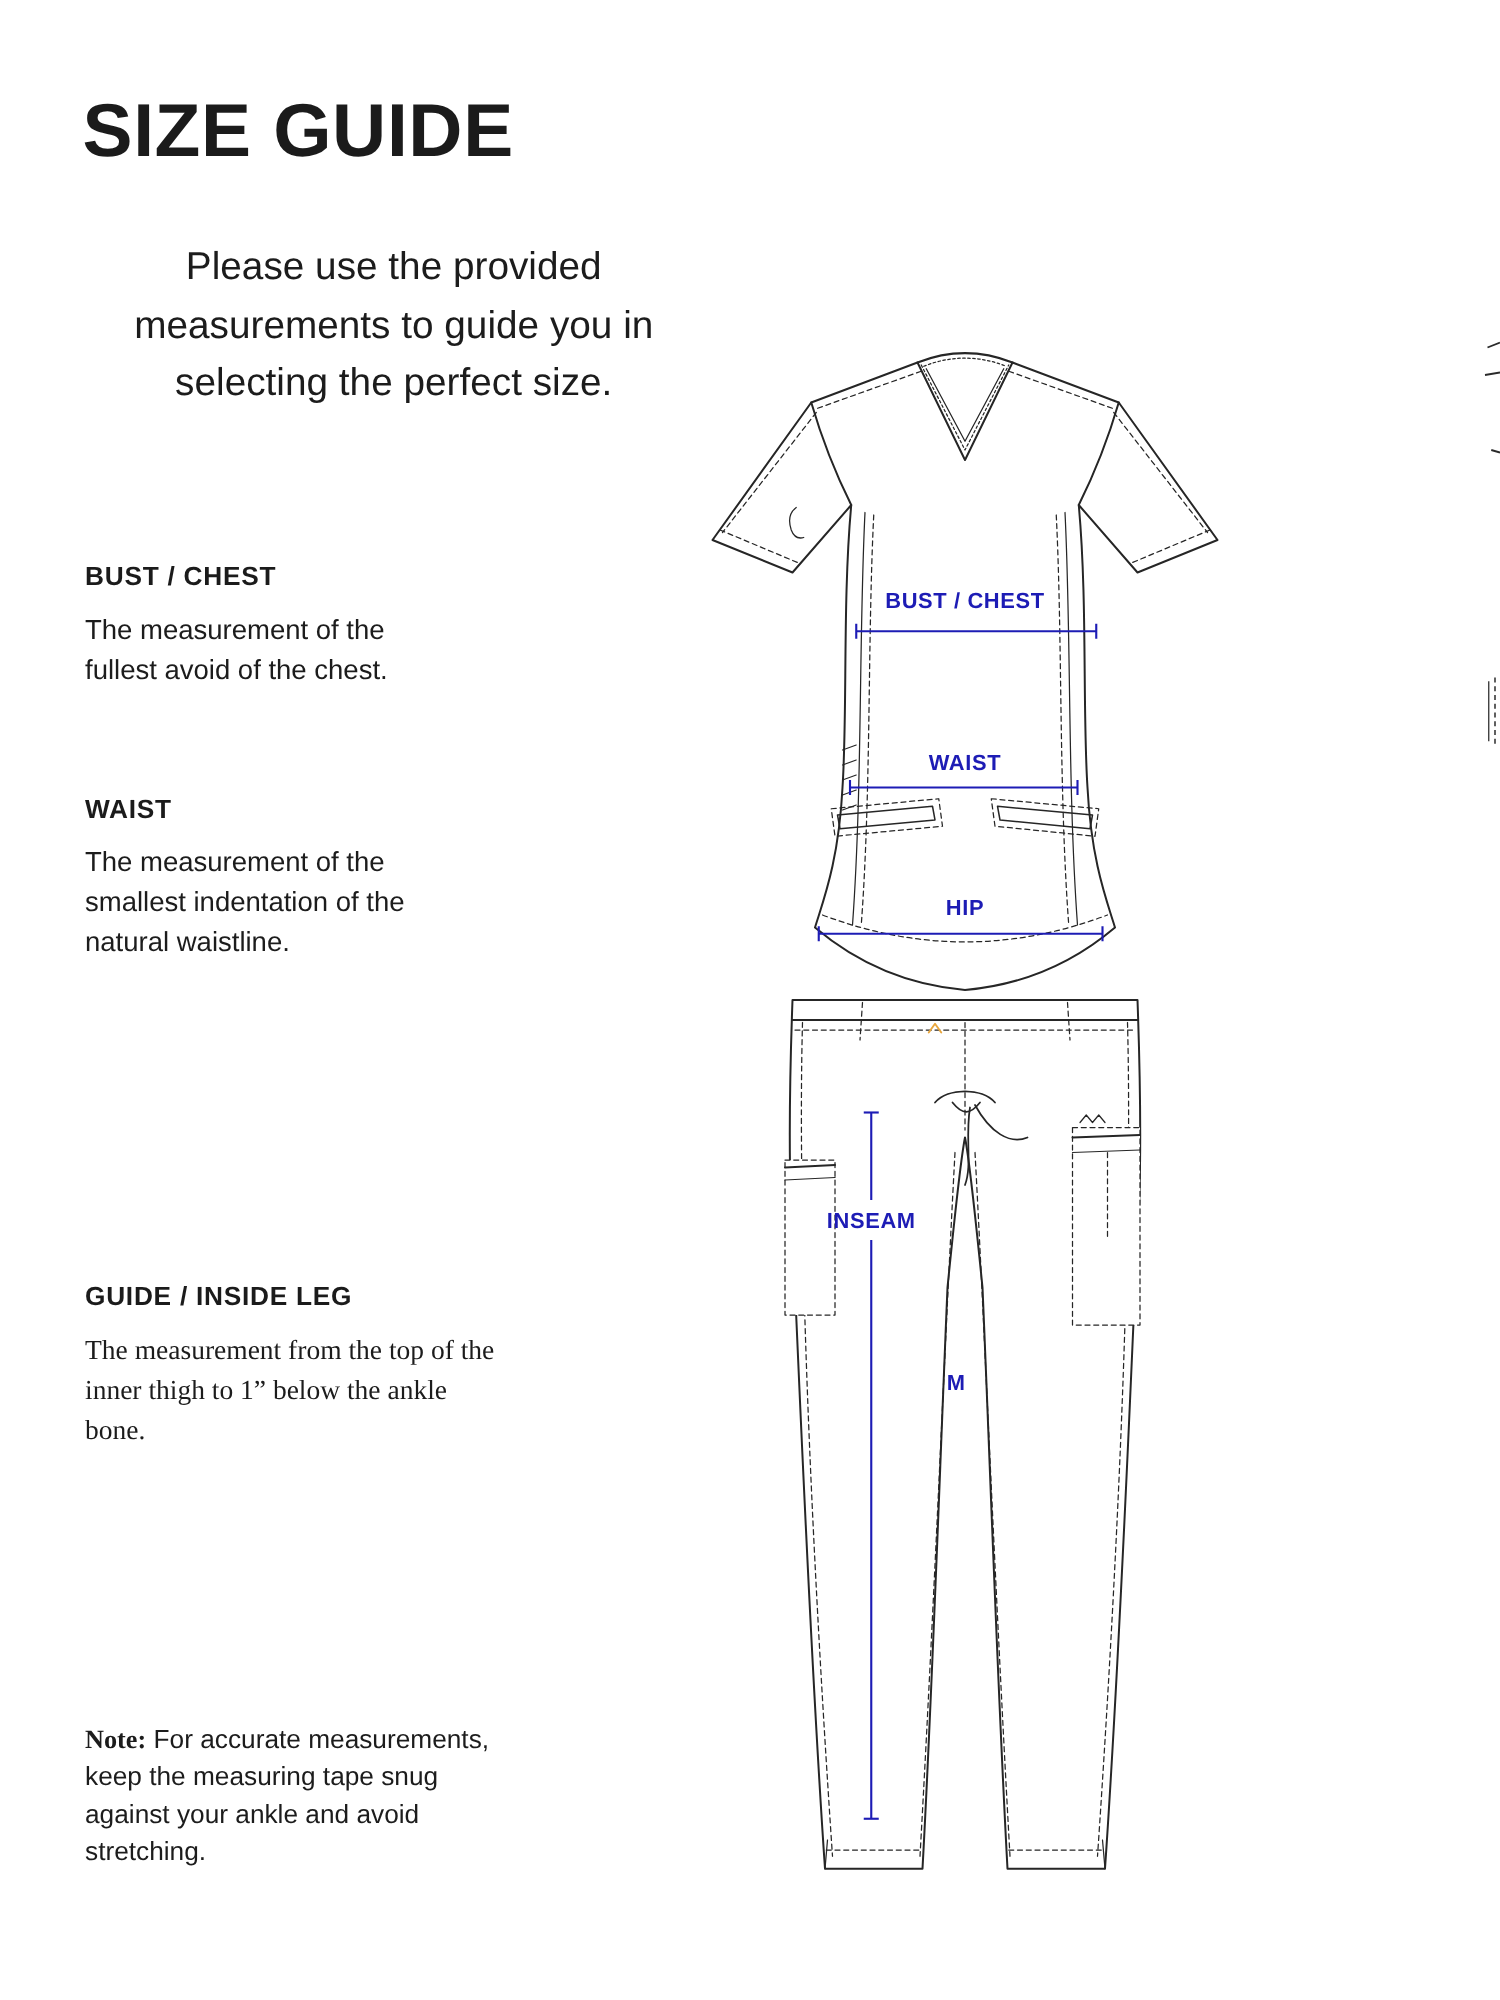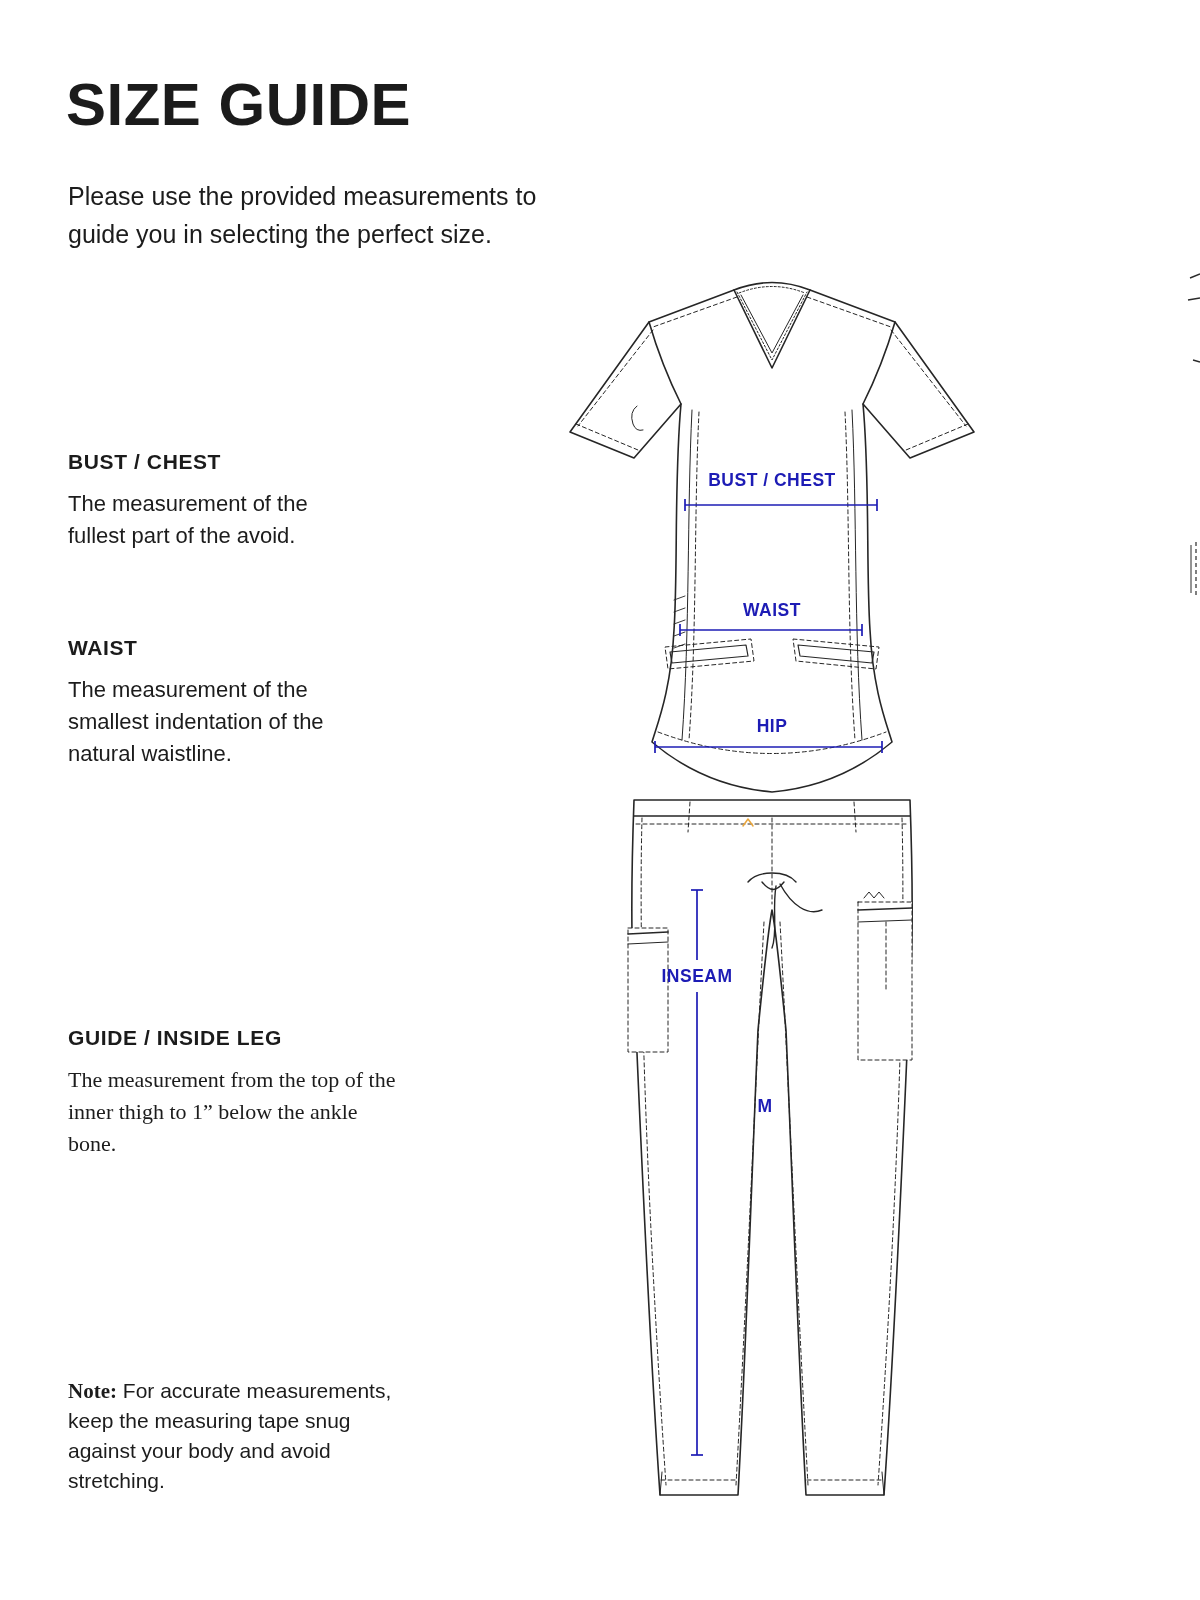--- a/index.html
+++ b/index.html
@@ -13,8 +13,8 @@
     font-size:60px;font-weight:bold;letter-spacing:0.5px;color:#1b1b1b;
   }
   p.intro{
-    position:absolute;left:68px;top:178px;margin:0;width:470px;
-    font-size:25px;line-height:1.5;color:#1c1c1c;
+    position:absolute;left:68px;top:178px;margin:12px;width:470px;
+    font-size:31px;line-height:1.5;color:#1c1c1c;text-align:center;
   }
   section.sec{position:absolute;left:68px;margin:0;}
   section.sec h2{

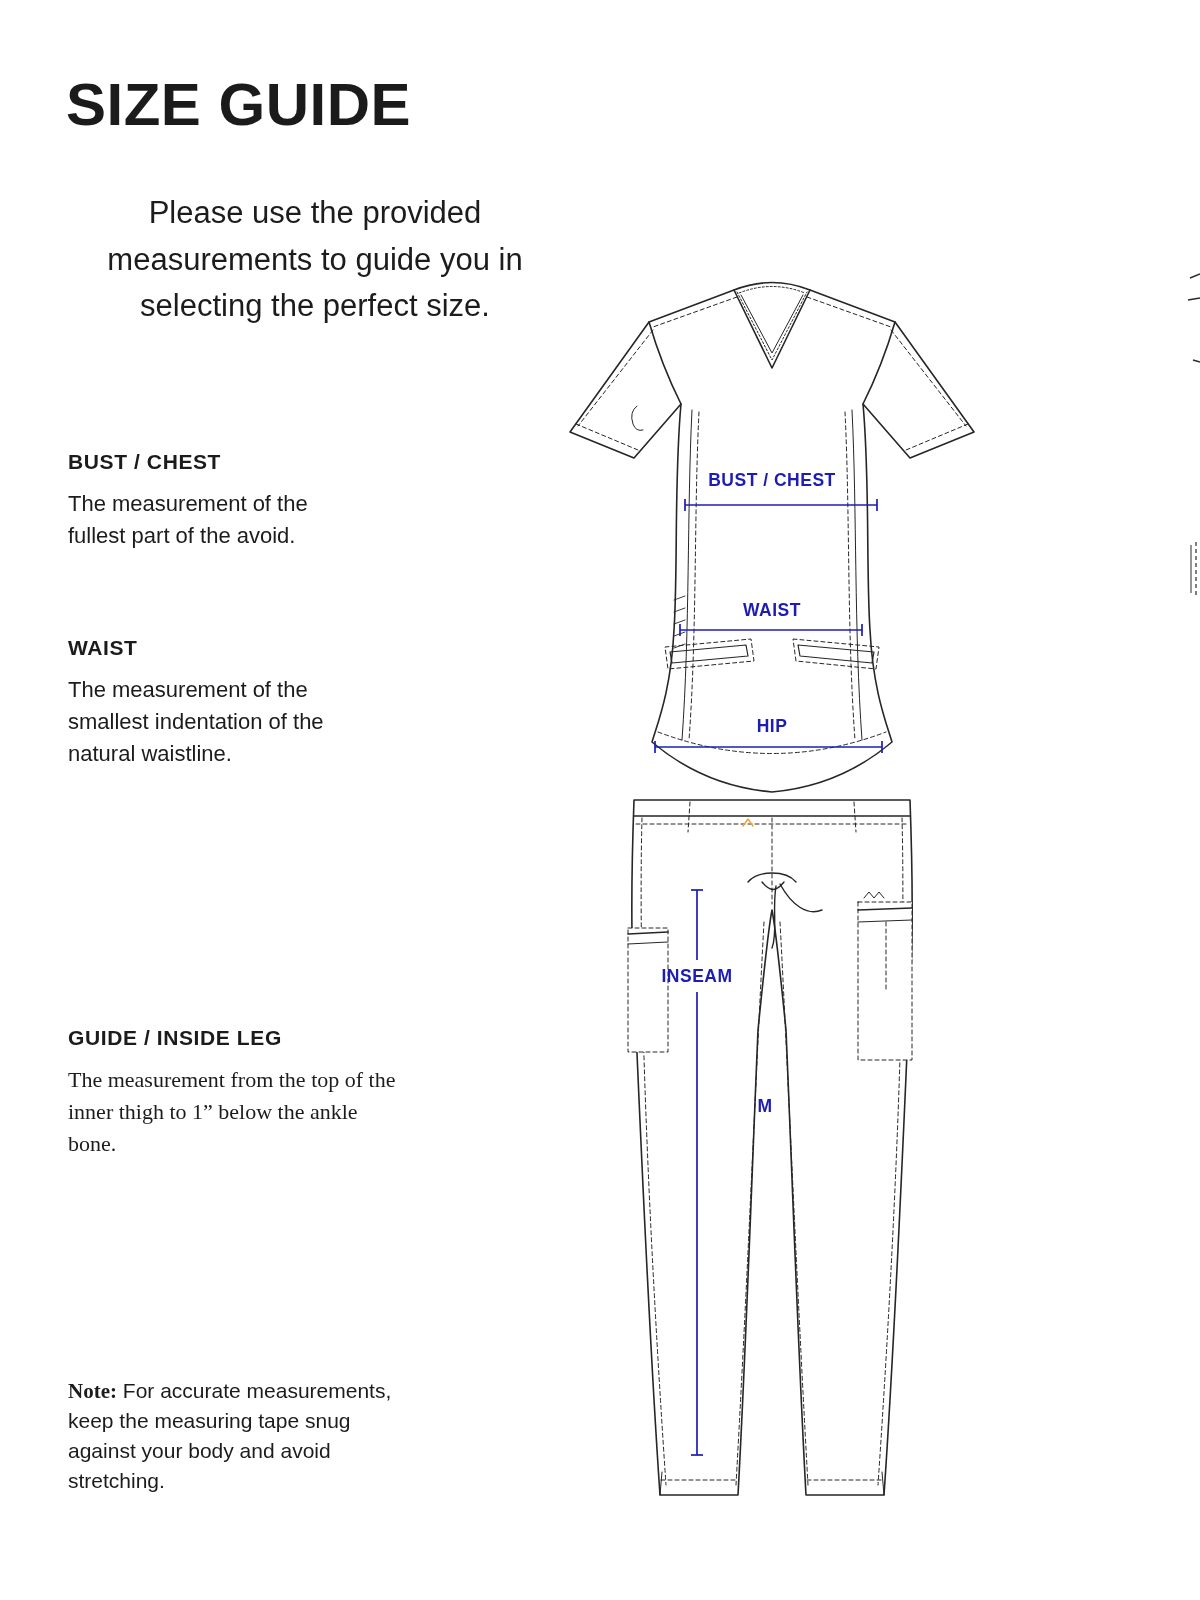--- a/index.html
+++ b/index.html
@@ -47,7 +47,7 @@
 
   <section class="sec s0">
     <h2>BUST / CHEST</h2>
-    <p>The measurement of the fullest part of the avoid.</p>
+    <p>The measurement of the fullest avoid of the chest.</p>
   </section>
 
   <section class="sec s1">

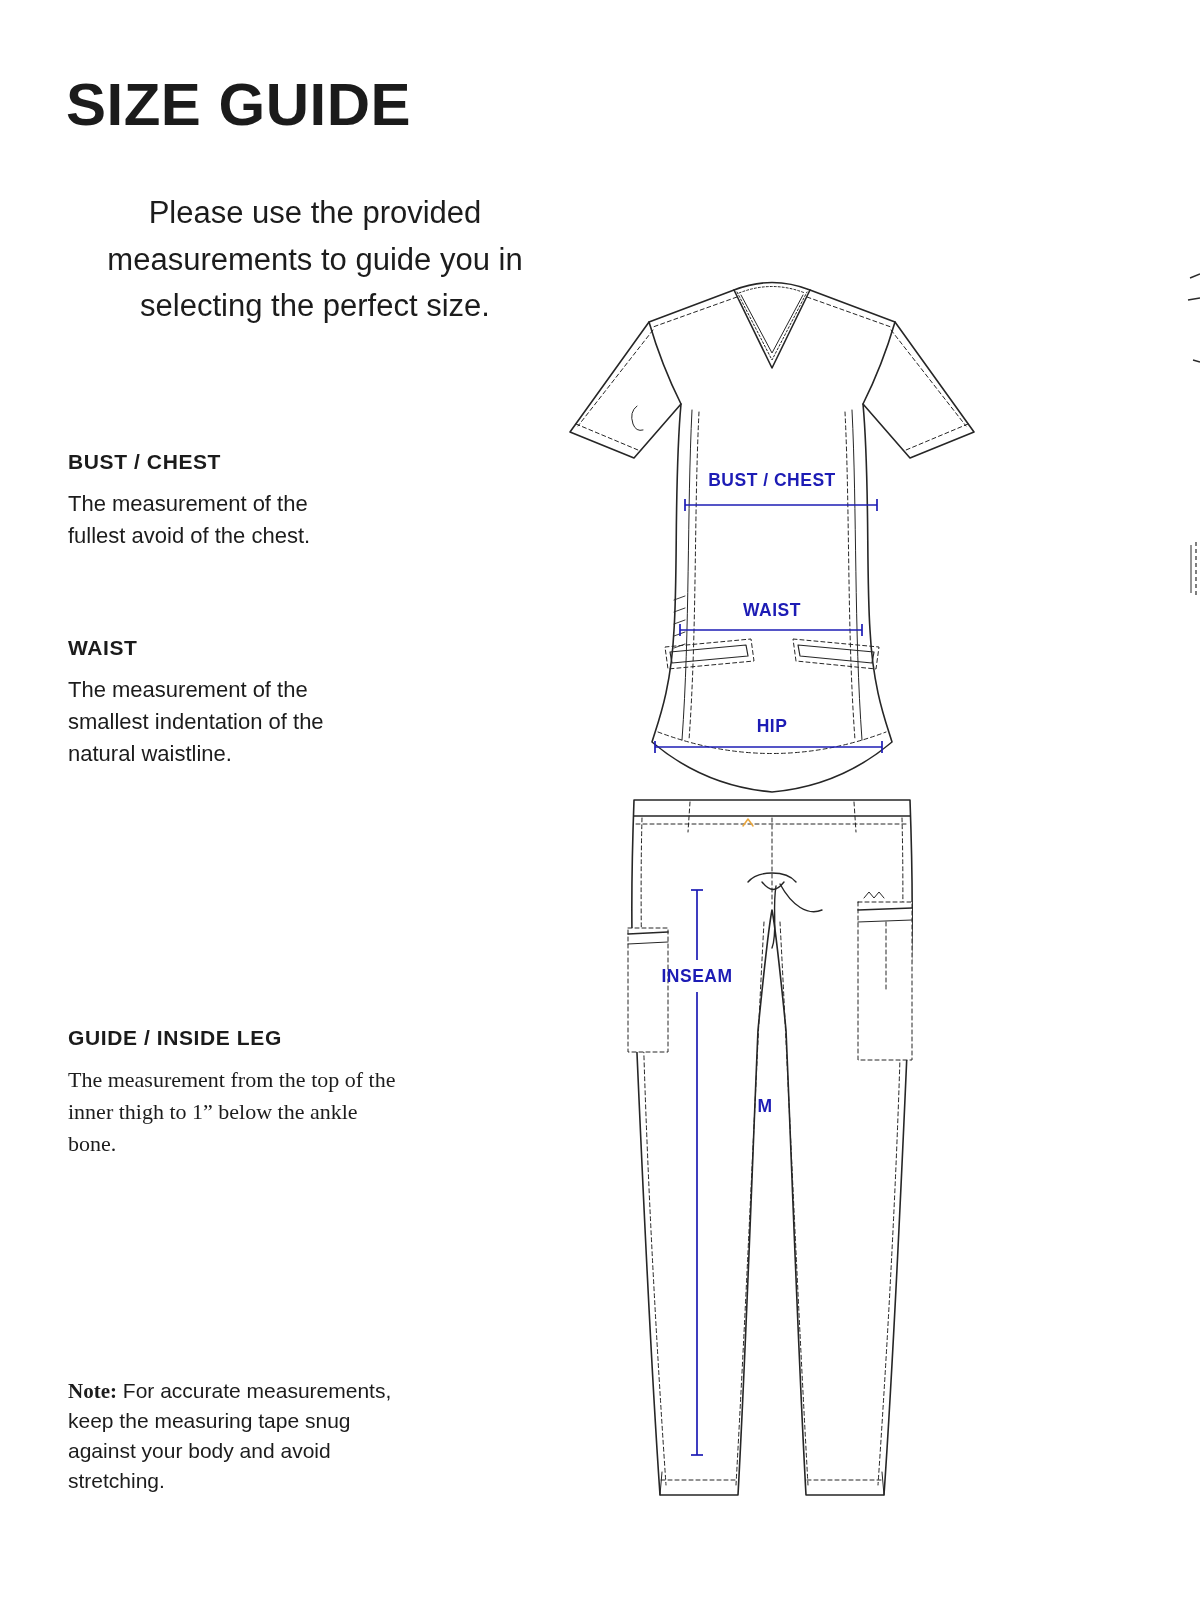--- a/index.html
+++ b/index.html
@@ -61,7 +61,7 @@
     <p>The measurement from the top of the inner thigh to 1” below the ankle bone.</p>
   </section>
 
-  <p class="note"><strong>Note:</strong><span> For accurate measurements, keep the measuring tape snug against your body and avoid stretching.</span></p>
+  <p class="note"><strong>Note:</strong><span> For accurate measurements, keep the measuring tape snug against your ankle and avoid stretching.</span></p>
 
   <svg class="garment" width="470" height="1250" viewBox="0 0 470 1250">
 

